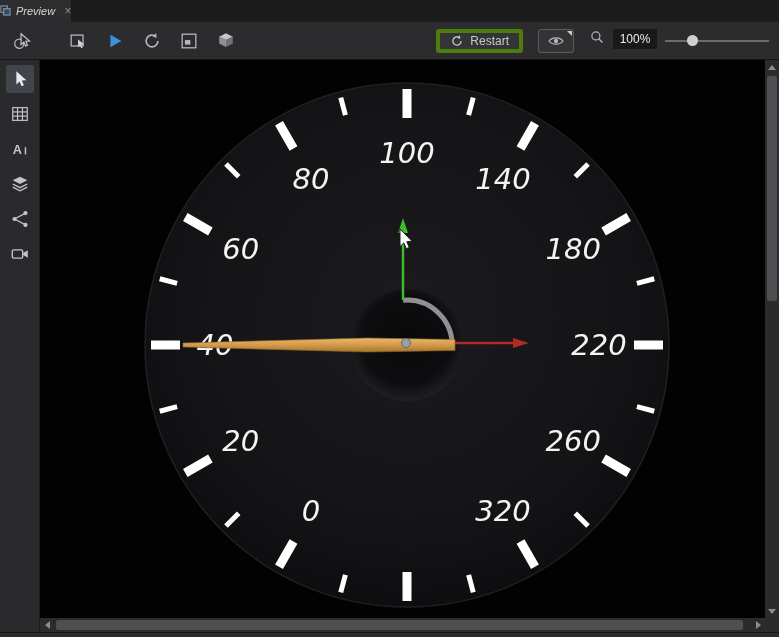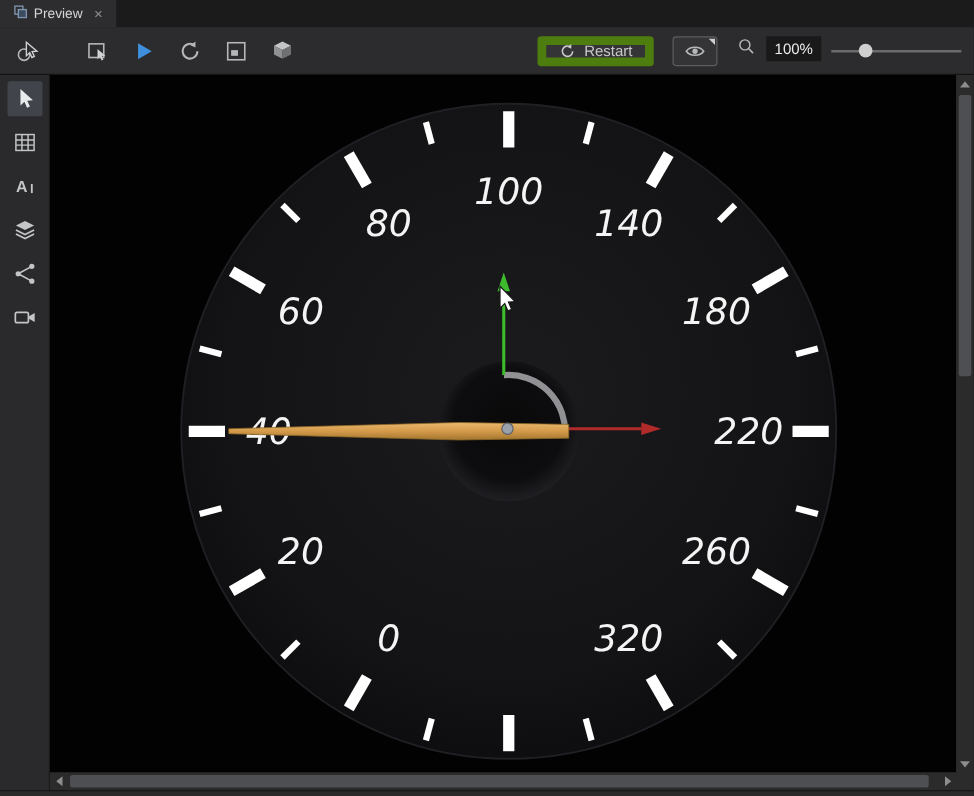--- a/index.html
+++ b/index.html
@@ -9,7 +9,7 @@
 
   
   .tabbar { height:22px; background:#1b1b1b; display:flex; align-items:stretch; flex:0 0 auto; }
-  .tab { display:flex; align-items:center; gap:5px; padding:0 11px; background:#2d2d2f; color:#d6d6d6; font-size:11px; }
+  .tab { display:flex; align-items:center; gap:5px; padding:0 0; background:#2d2d2f; color:#d6d6d6; font-size:11px;font-style:italic; }
   .tab-close { color:#8f8f8f; font-size:12px; margin-left:4px; line-height:1; }
 
   

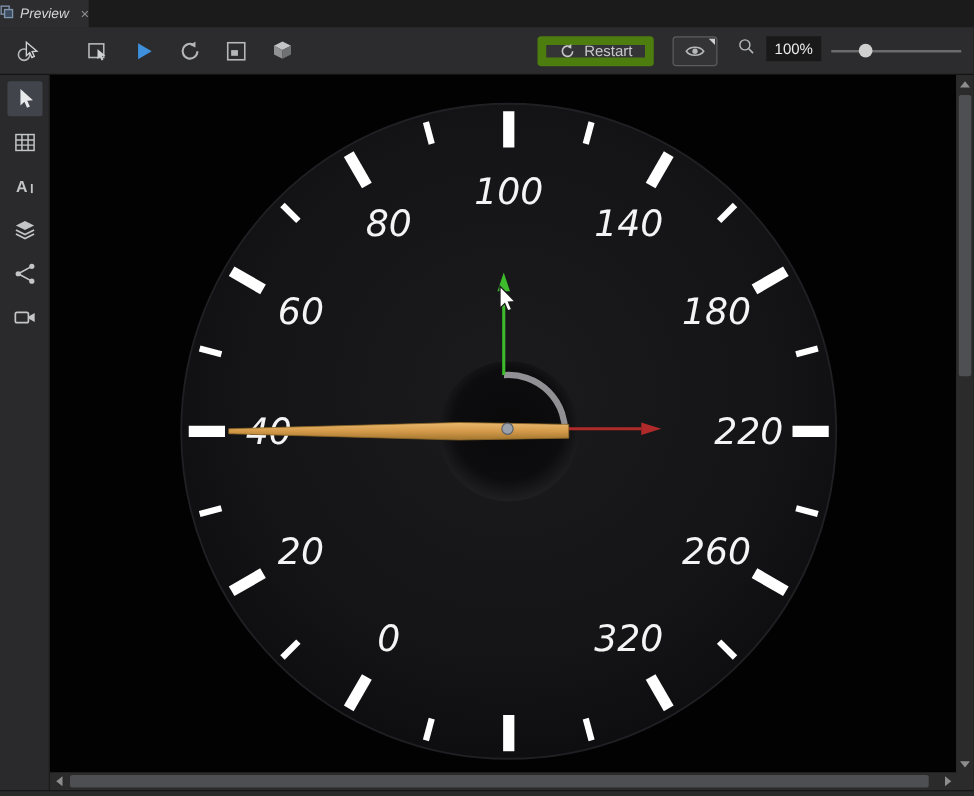--- a/index.html
+++ b/index.html
@@ -19,7 +19,7 @@
   .tool-gap { width:6px; }
   .toolbar-right { margin-left:auto; display:flex; align-items:center; gap:15px; }
   .btn-restart { display:flex; align-items:center; gap:6px; height:24px; padding:0 10px;
-                 background:#343436; border:7px solid #4d7c0f; border-radius:3px; color:#c9c9c9; font-size:12px; }
+                 background:#343436; border:4px solid #4d7c0f; border-radius:3px; color:#c9c9c9; font-size:12px; }
   .btn-eye { position:relative; width:36px; height:24px; display:flex; align-items:center; justify-content:center;
              background:#343436; border:1px solid #5c5c5c; border-radius:3px; }
   .corner-mark { position:absolute; top:1px; right:1px; width:0; height:0;

